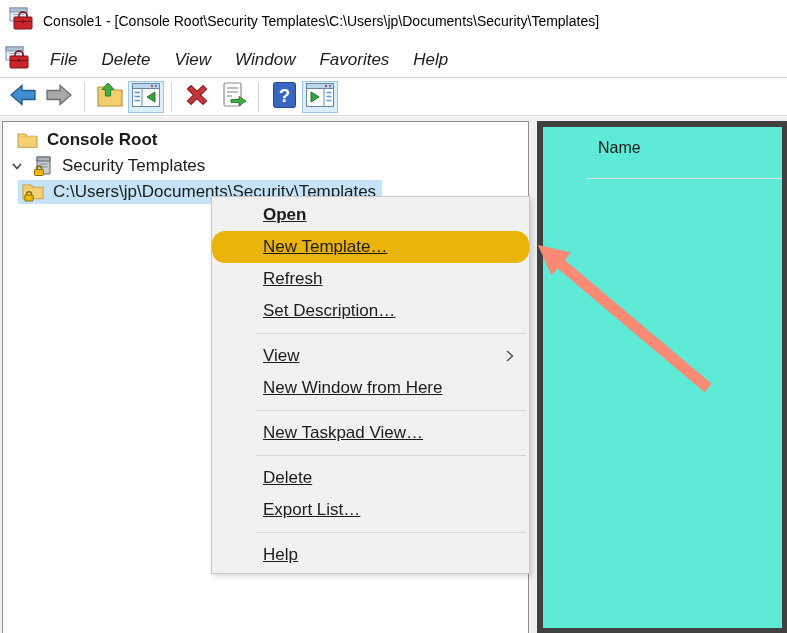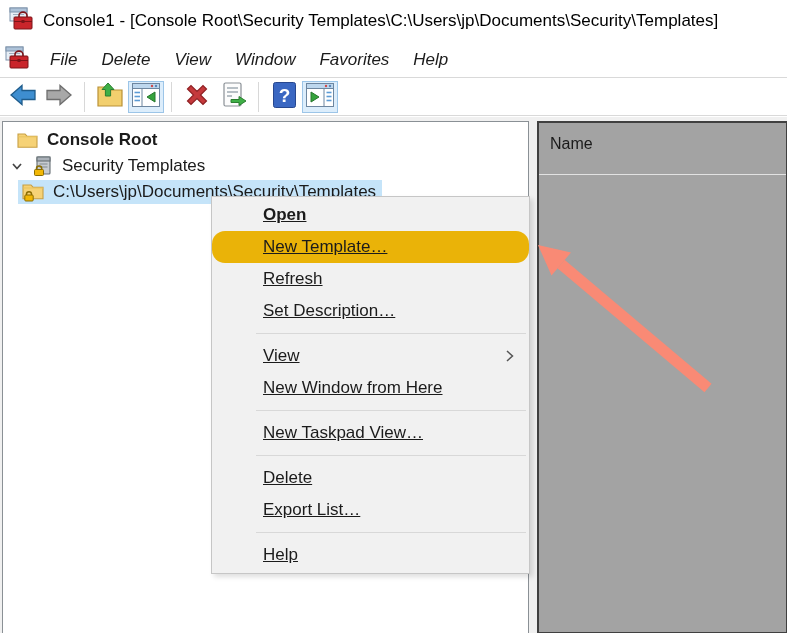--- a/index.html
+++ b/index.html
@@ -18,7 +18,7 @@
     background: #fff;
   }
   .titlebar .app-icon { margin-right: 10px; flex: 0 0 auto; }
-  .titlebar .title-text { font-size: 17px; color: #000; white-space: nowrap; }
+  .titlebar .title-text { font-size: 14px; color: #000; white-space: nowrap; }
 
   
   .menubar {

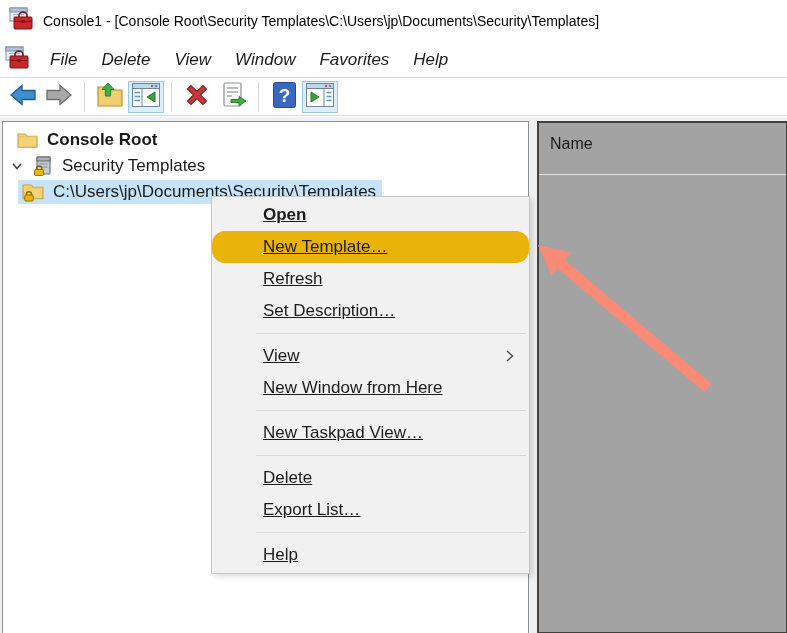--- a/index.html
+++ b/index.html
@@ -66,8 +66,9 @@
   }
   .details-panel {
     position: absolute; left: 537px; top: 4px; right: -1px; bottom: -1px;
-    background: #a3a3a3;
-    border: 2px solid #404040;
+    background: #5eead4;
+    border: 6px solid #404040;
+    padding-left: 44px;
   }
   .details-header {
     height: 52px;

